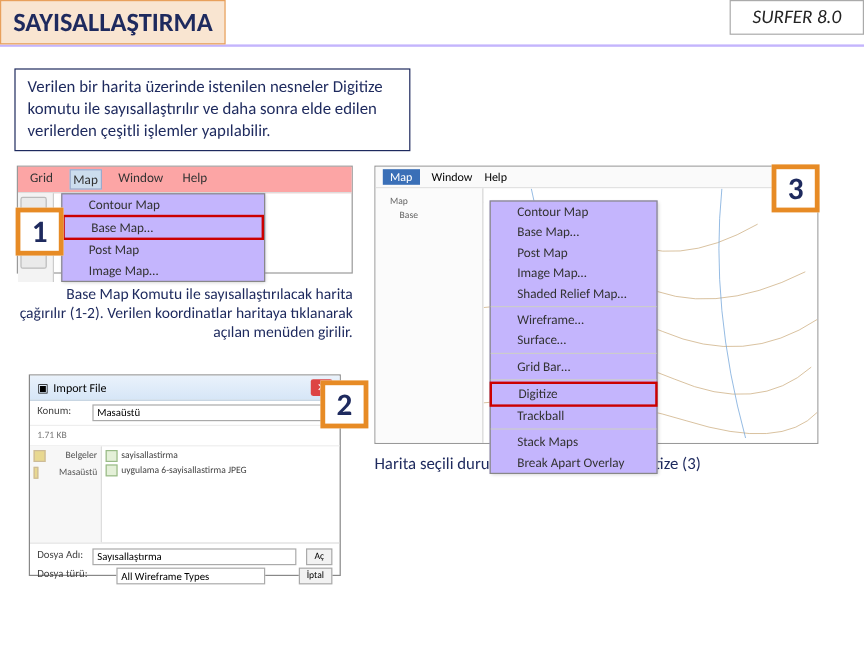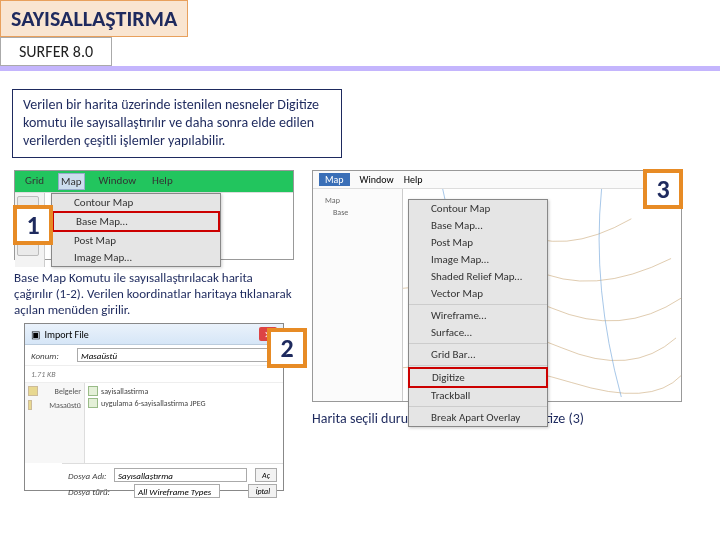--- a/index.html
+++ b/index.html
@@ -5,7 +5,7 @@
   * { box-sizing: border-box; margin: 0; padding: 0; }
   body { width: 720px; height: 540px; font-family: Calibri, Arial, sans-serif; background: #fff; position: relative; overflow: hidden; }
   
-  .header { display: flex; align-items: flex-start; border-bottom: 5px solid #c4b5fd; padding: 0; flex-direction: column; }
+  .header { display: flex; align-items: flex-start; border-bottom: 2px solid #c4b5fd; padding: 0; }
   .title { background: #f9e5d1; border: 1px solid #e8a05c; color: #1e2a5e; font-size: 22px; font-weight: bold; padding: 4px 10px; }
   .spacer { flex: 1; }
   .version { border: 1px solid #aaa; color: #222; font-size: 16px; padding: 4px 18px; }

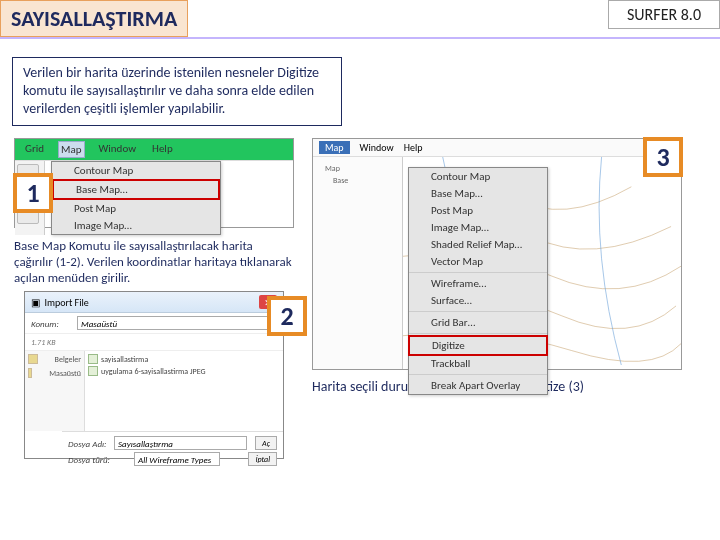--- a/index.html
+++ b/index.html
@@ -8,7 +8,7 @@
   .header { display: flex; align-items: flex-start; border-bottom: 2px solid #c4b5fd; padding: 0; }
   .title { background: #f9e5d1; border: 1px solid #e8a05c; color: #1e2a5e; font-size: 22px; font-weight: bold; padding: 4px 10px; }
   .spacer { flex: 1; }
-  .version { border: 1px solid #aaa; color: #222; font-size: 16px; padding: 4px 18px; }
+  .version { border: 1px solid #aaa; color: #222; font-size: 16px; padding: 4px 18px; font-style: italic; }
   
   .intro { margin: 18px 0 12px 12px; border: 1px solid #1e2a5e; color: #1e2a5e; padding: 6px 10px; width: 330px; font-size: 14px; line-height: 1.3; }
   

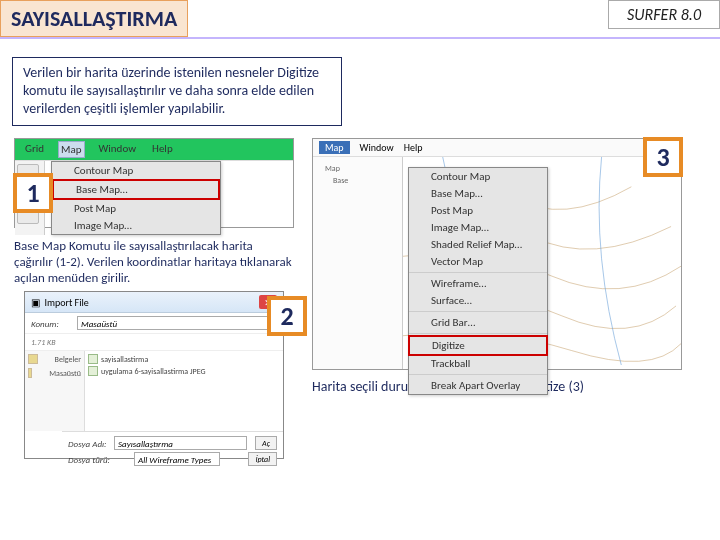--- a/index.html
+++ b/index.html
@@ -21,7 +21,7 @@
   .shot-inner { display:flex; }
   .shot-toolbar { width: 30px; background: #f3f3f3; border-right: 1px solid #ccc; display:flex; flex-direction:column; gap:3px; padding:3px 2px; }
   .tb-btn { width: 22px; height: 18px; background: #eaeaea; border:1px solid #bbb; border-radius:2px; }
-  .menubar { display:flex; gap:12px; padding:2px 8px; font-size:11px; color:#333; border-bottom:1px solid #ddd; background:#22c55e; }
+  .menubar { display:flex; gap:12px; padding:2px 8px; font-size:11px; color:#333; border-bottom:1px solid #ddd; background:#fca5a5; }
   .menubar span { padding: 1px 2px; }
   .menubar .open { background:#cde; border:1px solid #9ac; }
   

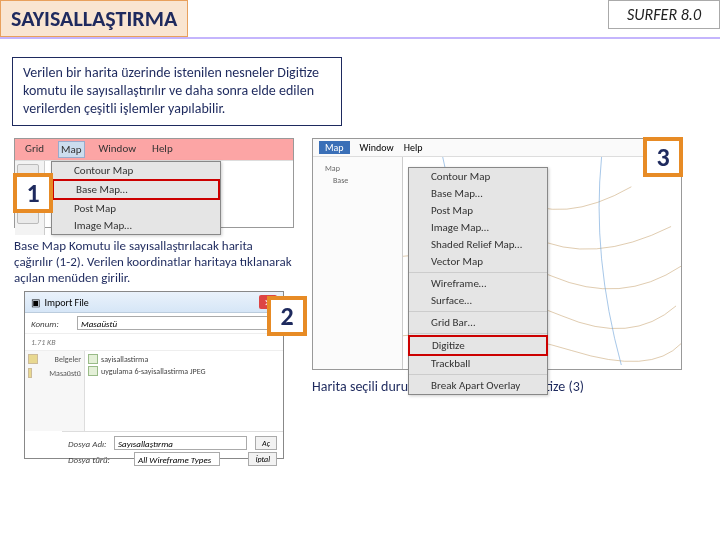--- a/index.html
+++ b/index.html
@@ -25,7 +25,7 @@
   .menubar span { padding: 1px 2px; }
   .menubar .open { background:#cde; border:1px solid #9ac; }
   
-  .dropdown { position:absolute; background:#e5e5e5; border:1px solid #888; box-shadow:1px 1px 3px rgba(0,0,0,.2); font-size:11px; color:#333; }
+  .dropdown { position:absolute; background:#c4b5fd; border:1px solid #888; box-shadow:1px 1px 3px rgba(0,0,0,.2); font-size:11px; color:#333; }
   .dropdown .item { padding:2px 10px 2px 22px; position:relative; white-space:nowrap; }
   .dropdown .sep { border-top:1px solid #ccc; margin:2px 0; }
   .hl-red { border:2px solid #c00; }

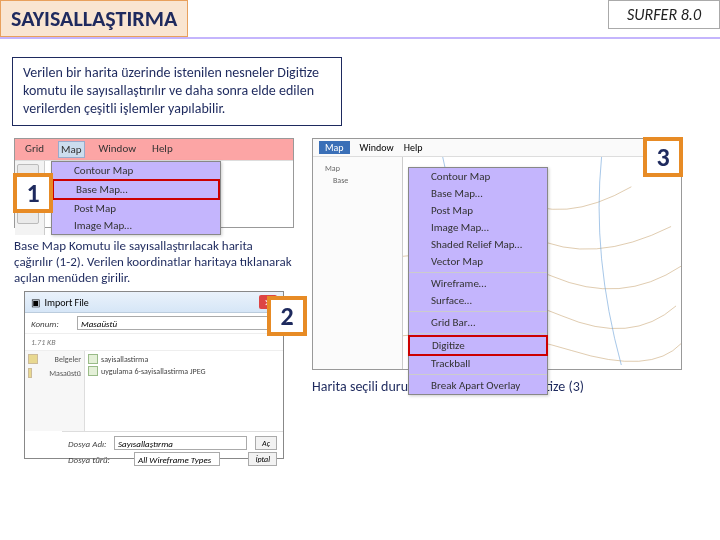--- a/index.html
+++ b/index.html
@@ -32,7 +32,7 @@
   
   .num-badge { position:absolute; background:#fff; border:4px solid #e78b25; color:#1e2a5e; font-weight:bold; font-size:26px; width:40px; height:40px; display:flex; align-items:center; justify-content:center; z-index:10; }
   
-  .caption { text-align:left; color:#1e2a5e; font-size:13px; line-height:1.25; margin:10px 0 5px; }
+  .caption { text-align:right; color:#1e2a5e; font-size:13px; line-height:1.25; margin:10px 0 26px; }
   .caption2 { color:#1e2a5e; font-size:14px; margin-top:8px; }
   
   .fileshot { border:1px solid #888; width:260px; height:168px; position:relative; background:#fff; margin-left:10px; }

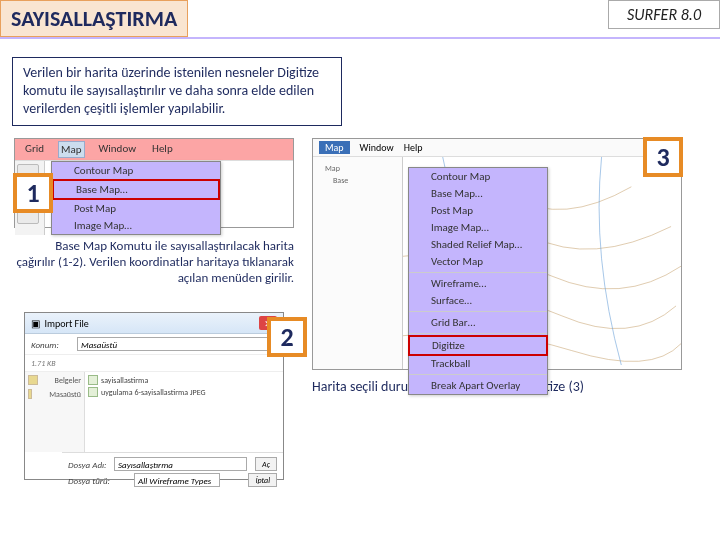--- a/index.html
+++ b/index.html
@@ -187,7 +187,6 @@
         <div class="item">Post Map</div>
         <div class="item">Image Map…</div>
         <div class="item">Shaded Relief Map…</div>
-        <div class="item">Vector Map</div>
         <div class="sep"></div>
         <div class="item">Wireframe…</div>
         <div class="item">Surface…</div>

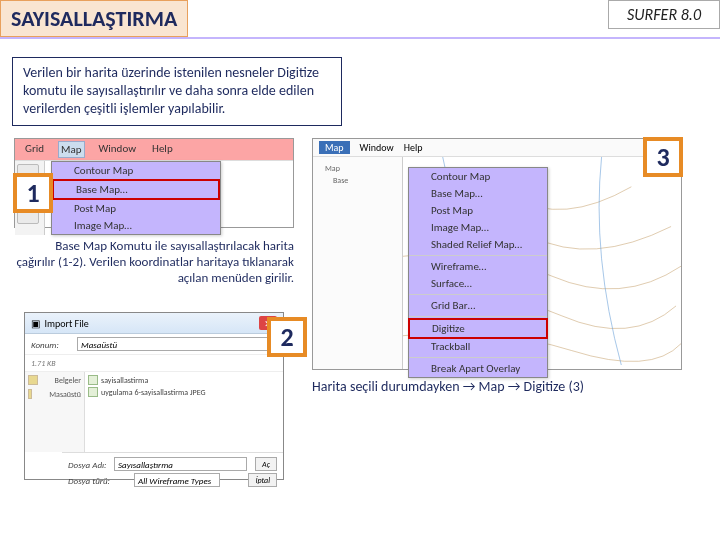--- a/index.html
+++ b/index.html
@@ -38,7 +38,7 @@
   .fileshot { border:1px solid #888; width:260px; height:168px; position:relative; background:#fff; margin-left:10px; }
   .fs-title { background:linear-gradient(#eaf2fb,#d6e6f7); font-size:10px; padding:3px 6px; display:flex; align-items:center; gap:4px; border-bottom:1px solid #bcd; }
   .fs-close { margin-left:auto; width:18px; height:14px; background:#d44; border-radius:2px; color:#fff; font-size:9px; display:flex; align-items:center; justify-content:center; }
-  .fs-row { display:flex; gap:4px; font-size:9px; padding:3px 6px; align-items:center; border-bottom:1px solid #eee;font-style:italic; }
+  .fs-row { display:flex; gap:4px; font-size:9px; padding:3px 6px; align-items:flex-start; border-bottom:1px solid #eee; }
   .fs-lbl { color:#444; width:42px; }
   .fs-combo { flex:1; border:1px solid #aaa; background:#fff; padding:1px 3px; height:14px; }
   .fs-body { display:flex; height:80px; }

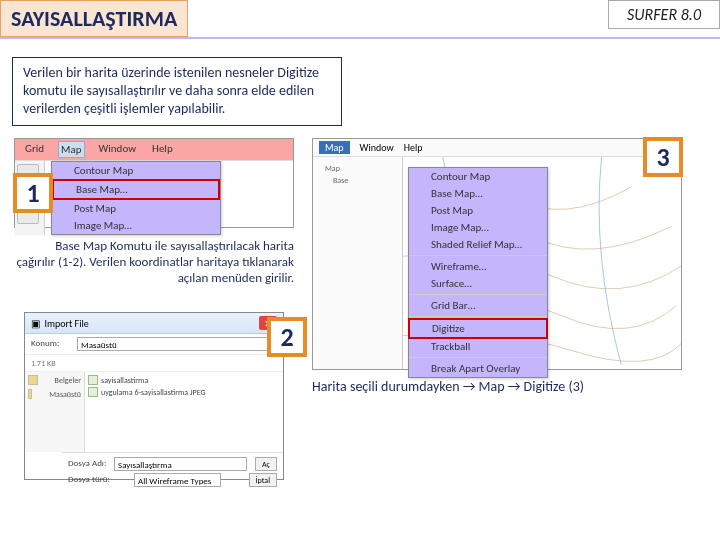--- a/index.html
+++ b/index.html
@@ -196,6 +196,7 @@
         <div class="item hl">Digitize</div>
         <div class="item">Trackball</div>
         <div class="sep"></div>
+        <div class="item">Stack Maps</div>
         <div class="item">Break Apart Overlay</div>
       </div>
     </div>

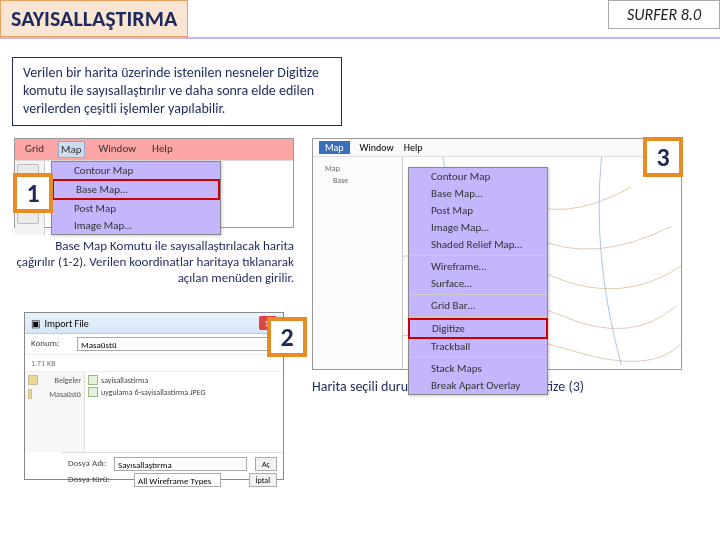--- a/index.html
+++ b/index.html
@@ -48,7 +48,7 @@
   .fs-list { flex:1; padding:3px; font-size:8px; color:#444; }
   .fs-list .f { display:flex; align-items:flex-start; gap:3px; margin-bottom:2px; }
   .fs-list .fico { width:10px; height:10px; background:#e4f0d8; border:1px solid #9b8; }
-  .fs-bottom { border-top:1px solid #ddd; padding:3px 6px;margin-left:37px; }
+  .fs-bottom { border-top:1px solid #ddd; padding:3px 6px; }
   .fs-btn { border:1px solid #aaa; background:#f2f2f2; font-size:8px; padding:1px 6px; float:right; margin-left:4px; }
   
   .mapshot { border:1px solid #999; width:370px; height:232px; position:relative; background:#fff; }

